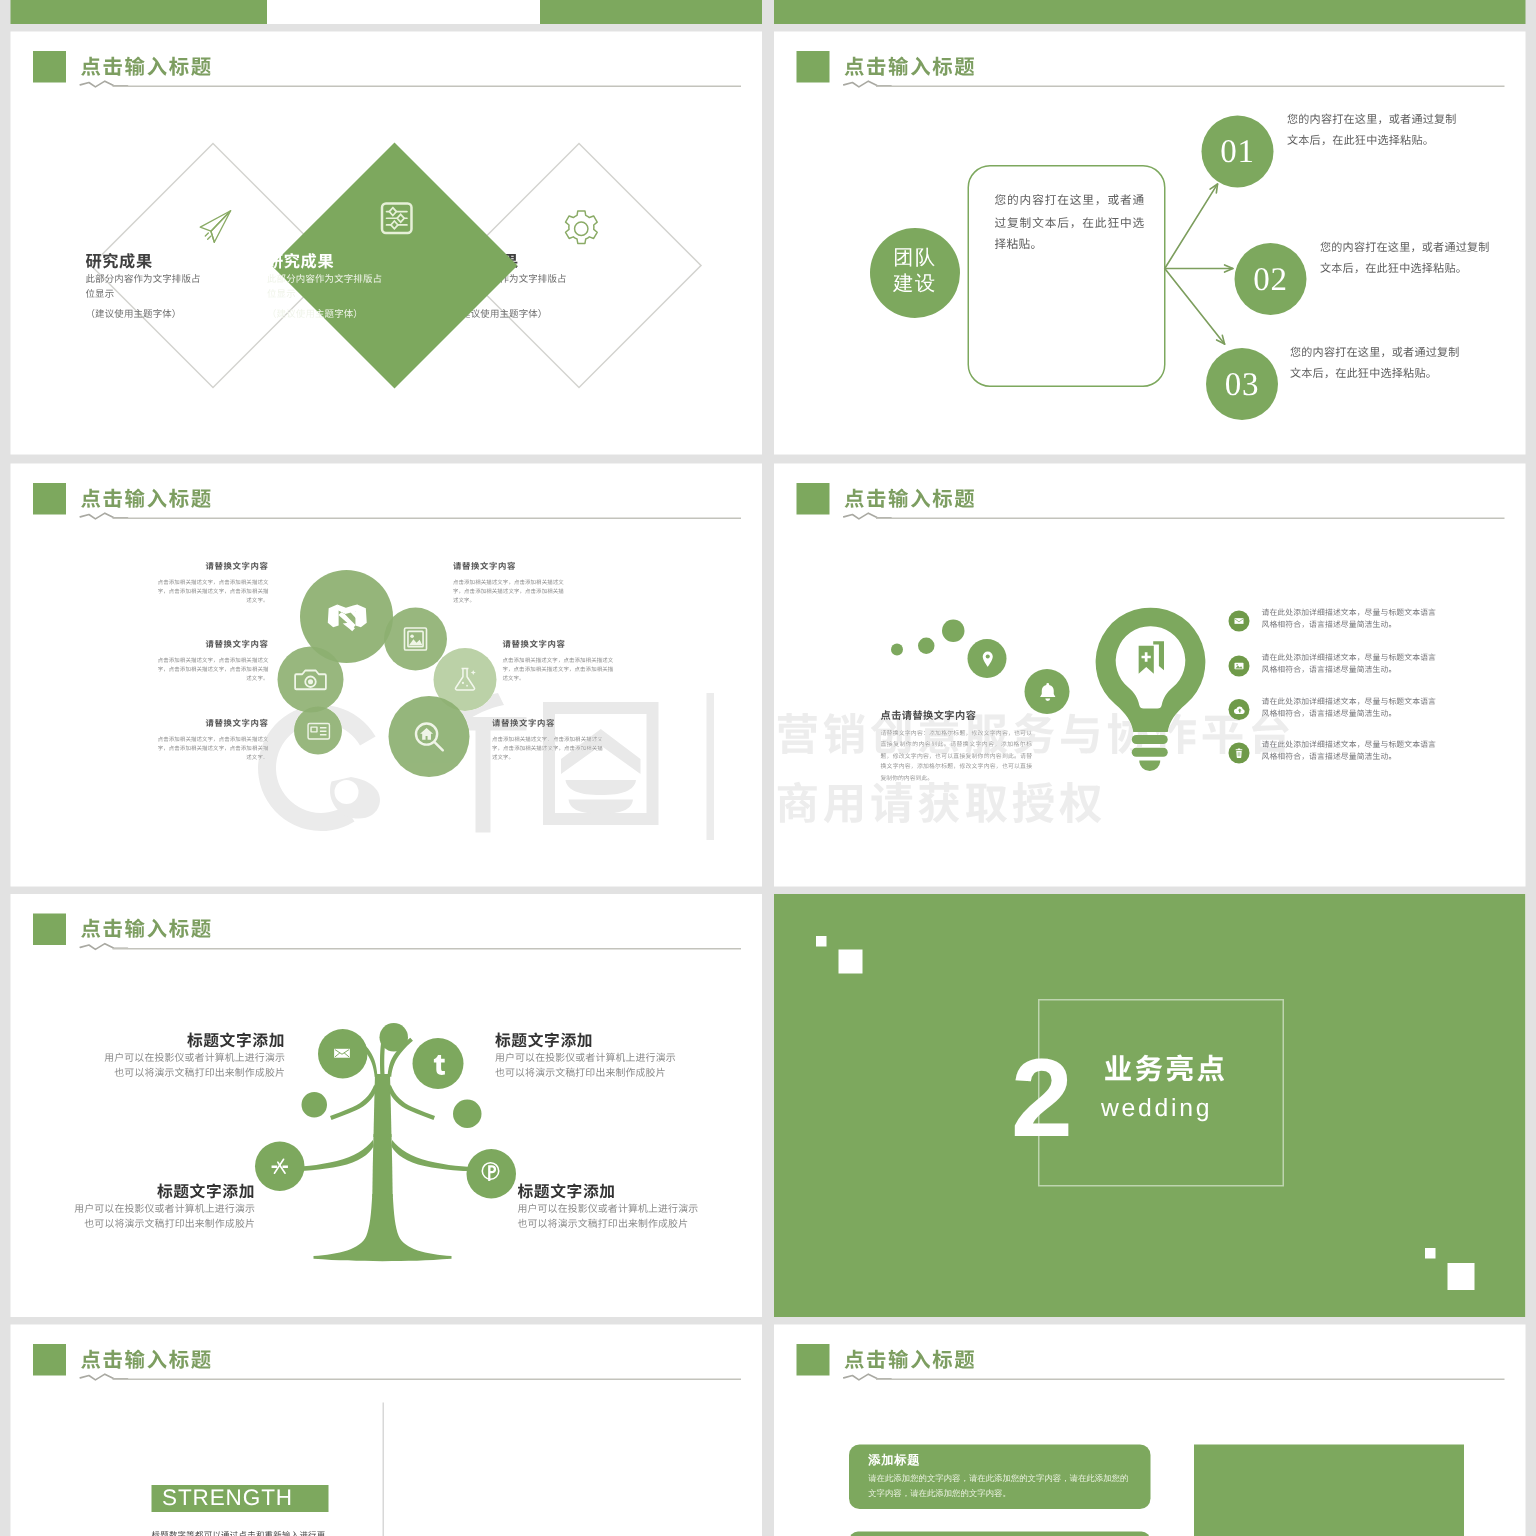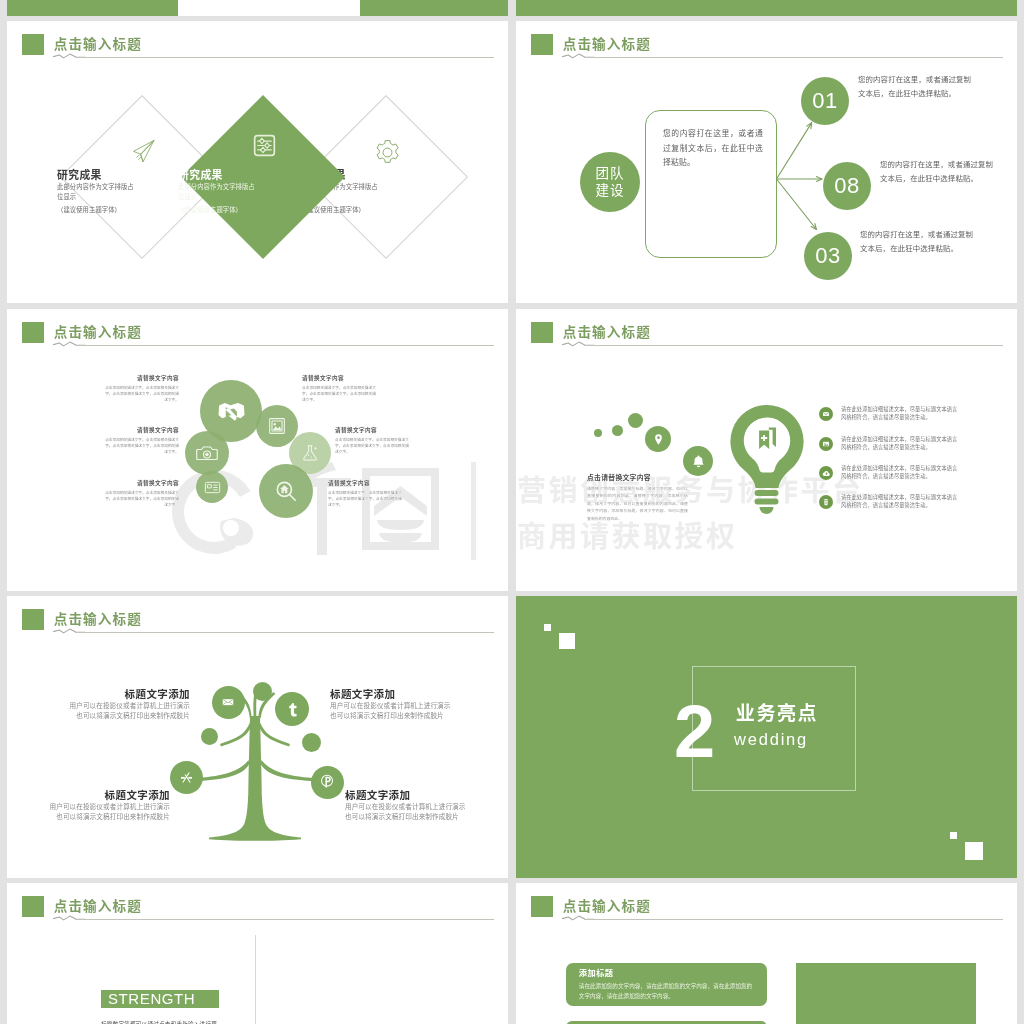--- a/index.html
+++ b/index.html
@@ -37,7 +37,7 @@
   .s2-arrows{position:absolute;left:0;top:0;}
   .s2-circ{position:absolute;width:48px;height:48px;border-radius:50%;background:#7da85e;
            color:#fff;display:flex;align-items:center;justify-content:center;
-           font-size:22px;font-family:Liberation Sans, sans-serif;letter-spacing:.5px;}
+           font-size:22px;font-family:Liberation Serif, serif;letter-spacing:.5px;}
   .s2-txt{position:absolute;width:118px;font-size:7.4px;line-height:14px;color:#5e5e5e;letter-spacing:.15px;}
 
 

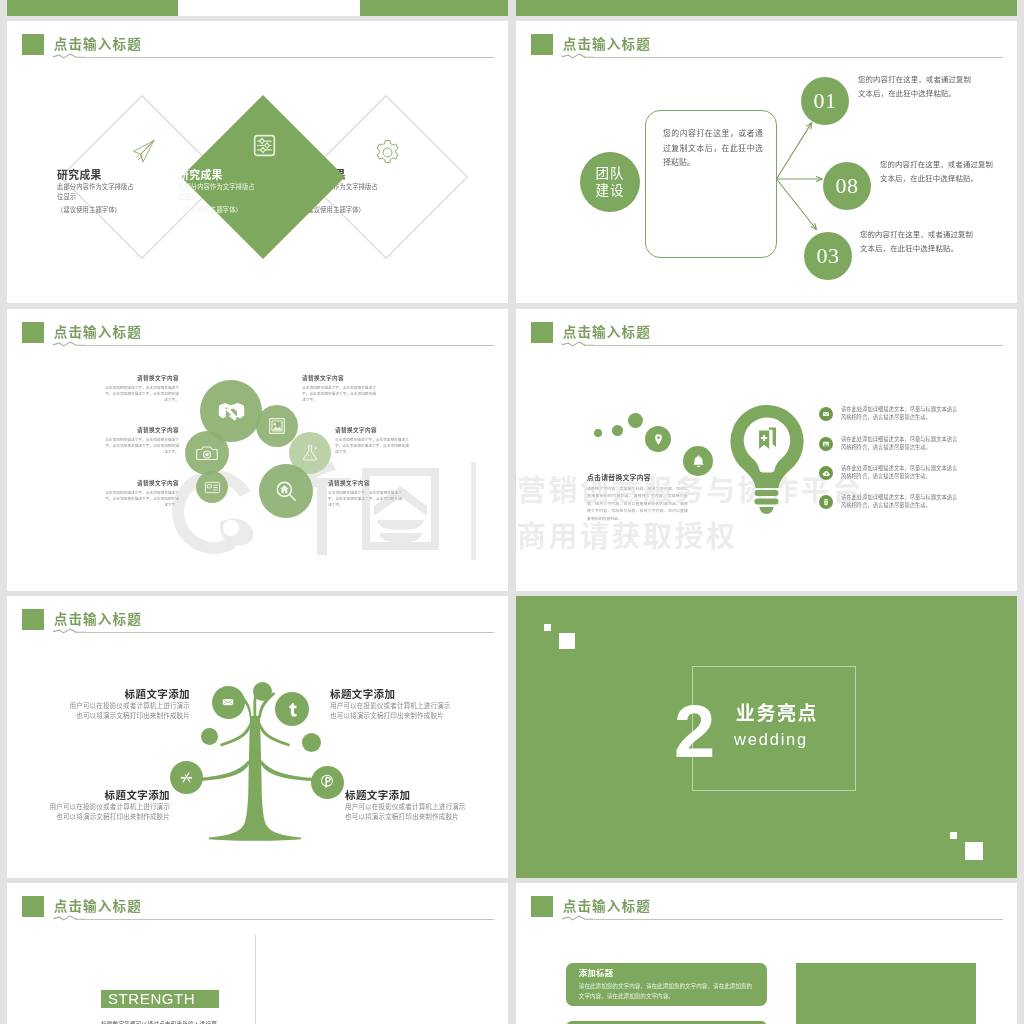--- a/index.html
+++ b/index.html
@@ -30,7 +30,7 @@
   
   .s2-badge{position:absolute;left:64px;top:131px;width:60px;height:60px;border-radius:50%;
             background:#7da85e;color:#fff;font-size:13.5px;line-height:17px;text-align:center;
-            display:flex;flex-direction:column;align-items:center;justify-content:center;letter-spacing:1px;}
+            display:flex;flex-direction:column;align-items:center;justify-content:center;letter-spacing:1px;font-family:Liberation Mono, monospace;}
   .s2-box{position:absolute;left:129px;top:89px;width:132px;height:148px;box-sizing:border-box;
           border:1.1px solid #7da85e;border-radius:15px;padding:16px 13px 0 17px;}
   .s2-box p{margin:0;font-size:7.8px;line-height:14.6px;color:#5e5e5e;letter-spacing:.2px;text-align:justify;}

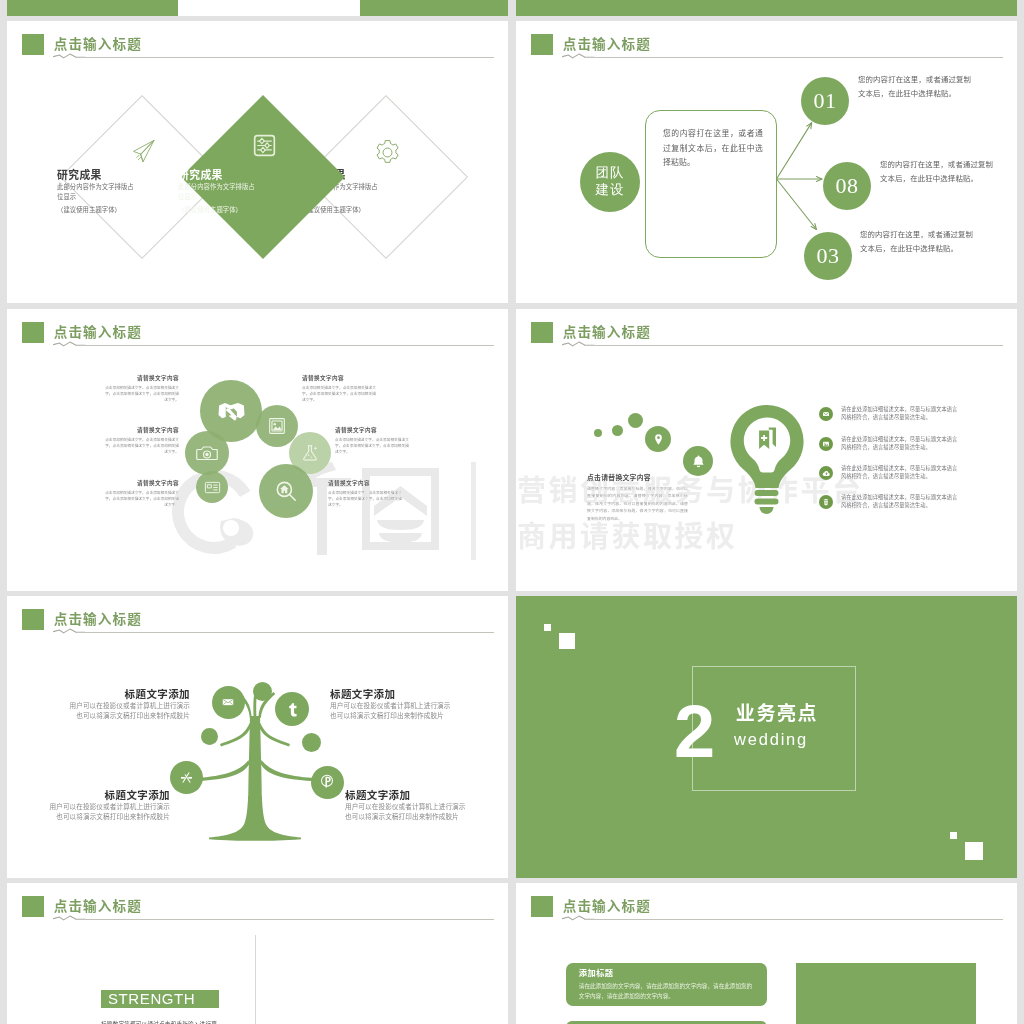--- a/index.html
+++ b/index.html
@@ -235,7 +235,7 @@
   </div>
   <div class="s2-txt" style="left:342px;top:52px;">您的内容打在这里，或者通过复制文本后，在此狂中选择粘贴。</div>
   <div class="s2-circ" style="left:307px;top:141px;">
-    <span>08</span>
+    <span>02</span>
   </div>
   <div class="s2-txt" style="left:364px;top:137px;">您的内容打在这里，或者通过复制文本后，在此狂中选择粘贴。</div>
   <div class="s2-circ" style="left:288px;top:211px;">

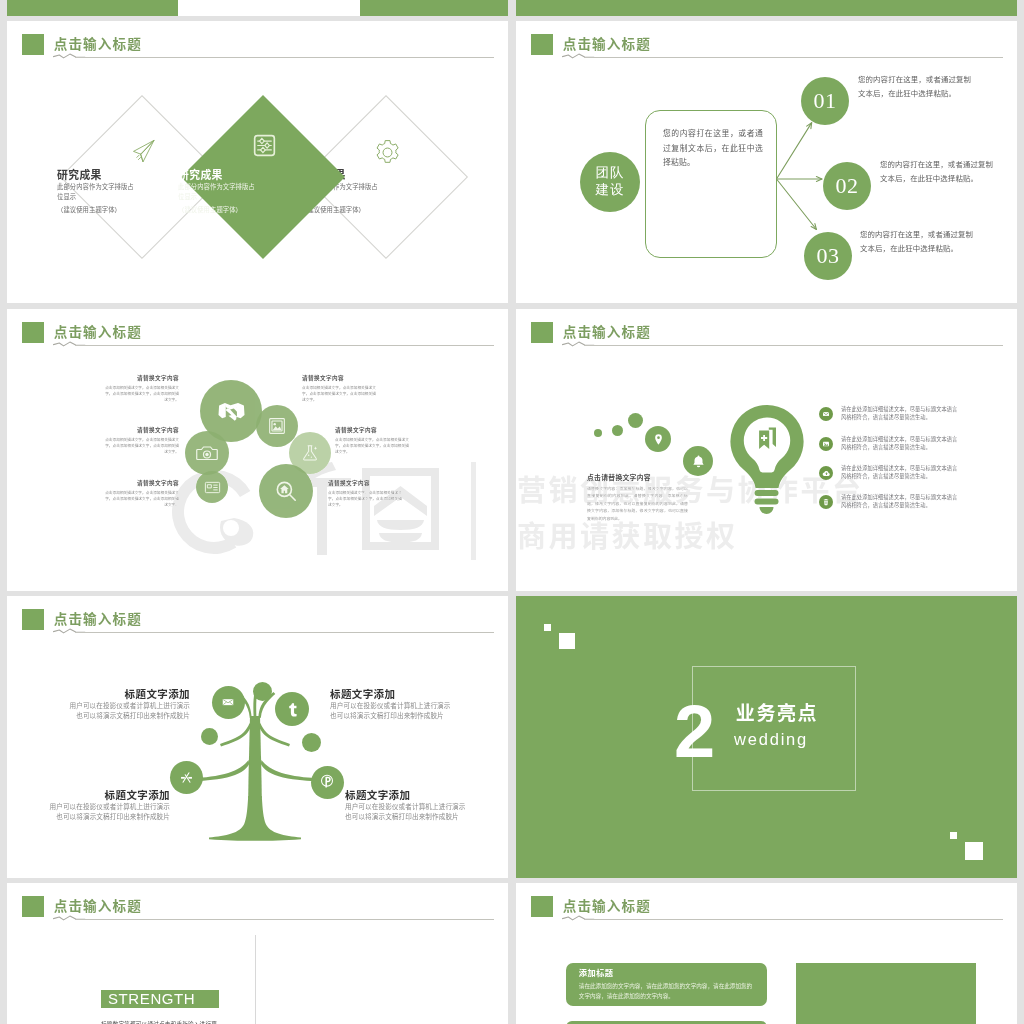--- a/index.html
+++ b/index.html
@@ -109,7 +109,7 @@
   .s7-body{font-size:5.6px;color:#4a4a4a;line-height:10.6px;margin-top:11px;padding-right:2px;text-align:justify;}
 
   
-  .s8-card{position:absolute;background:#7da85e;border-radius:7px;padding:5px 13px 5px 13px;box-sizing:border-box;}
+  .s8-card{position:absolute;background:#7da85e;border-radius:7px;padding:5px 13px 5px 13px;box-sizing:border-box;font-family:Liberation Serif, serif;}
   .s8-card2{position:absolute;background:#7da85e;border-radius:6px;}
   .s8-h{font-size:8.2px;font-weight:bold;color:#fff;line-height:11.5px;letter-spacing:.5px;}
   .s8-b{font-size:5.6px;color:#eaf1e0;line-height:9.6px;margin-top:2.5px;}

